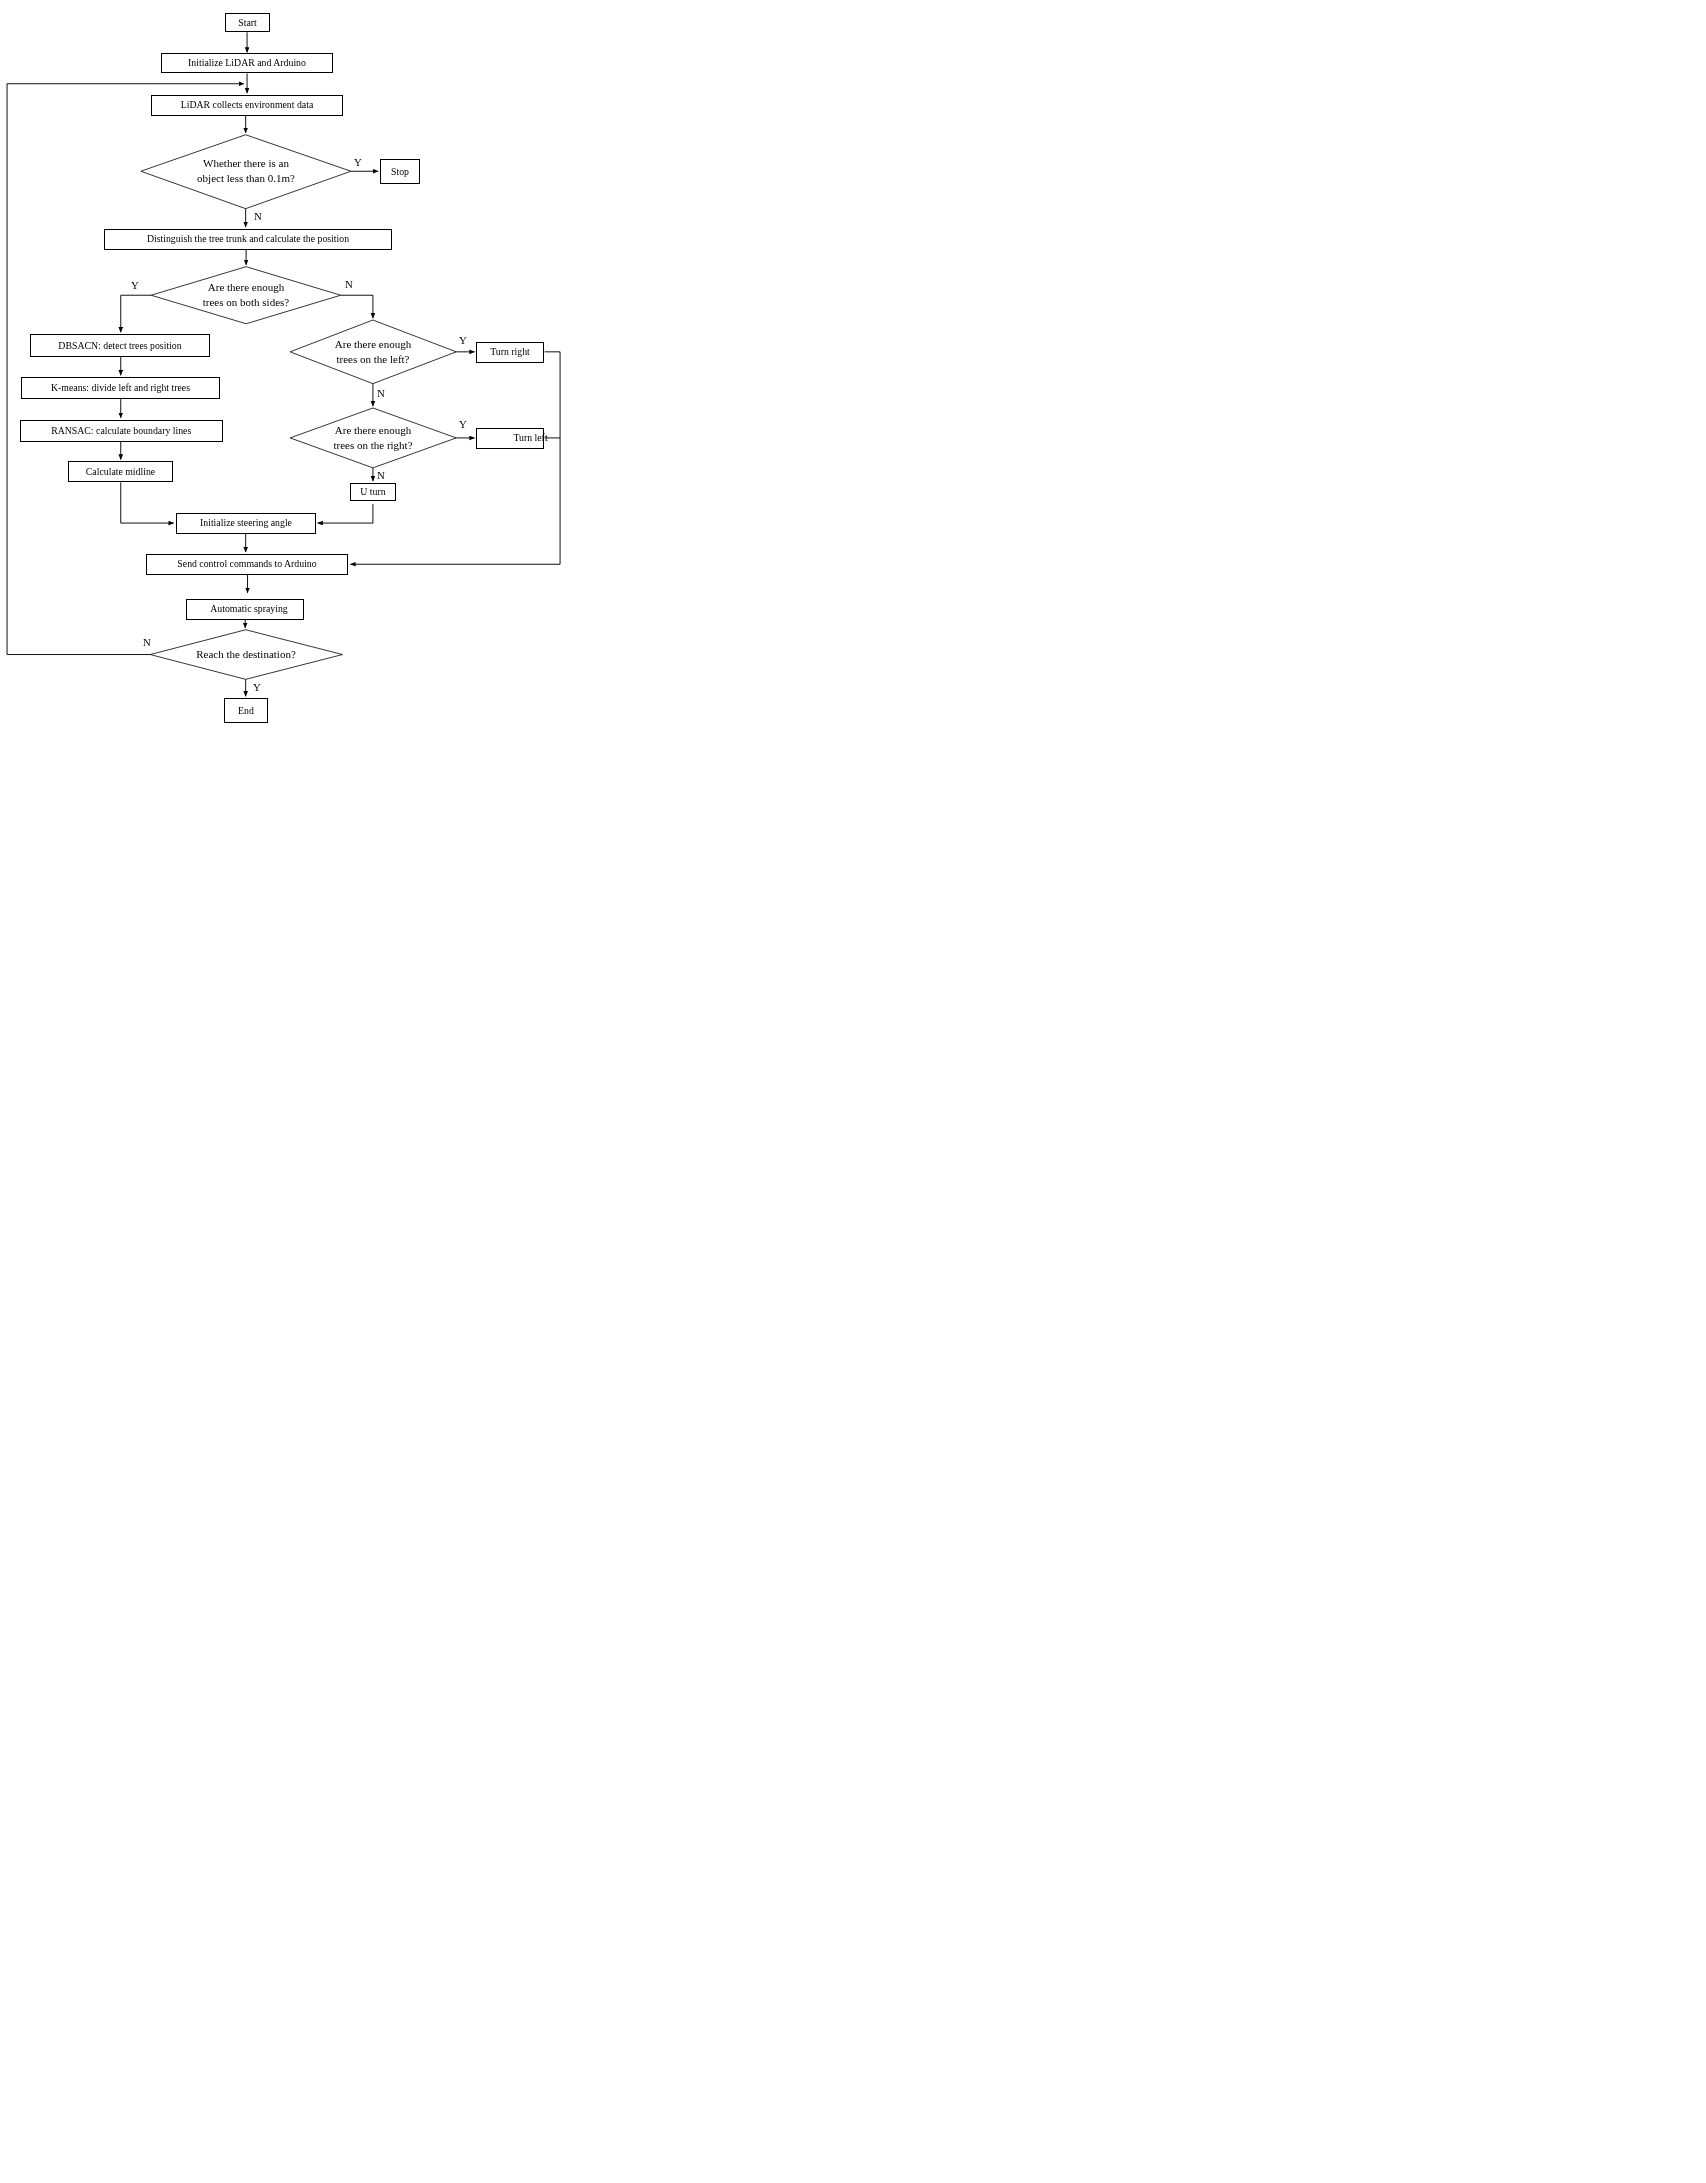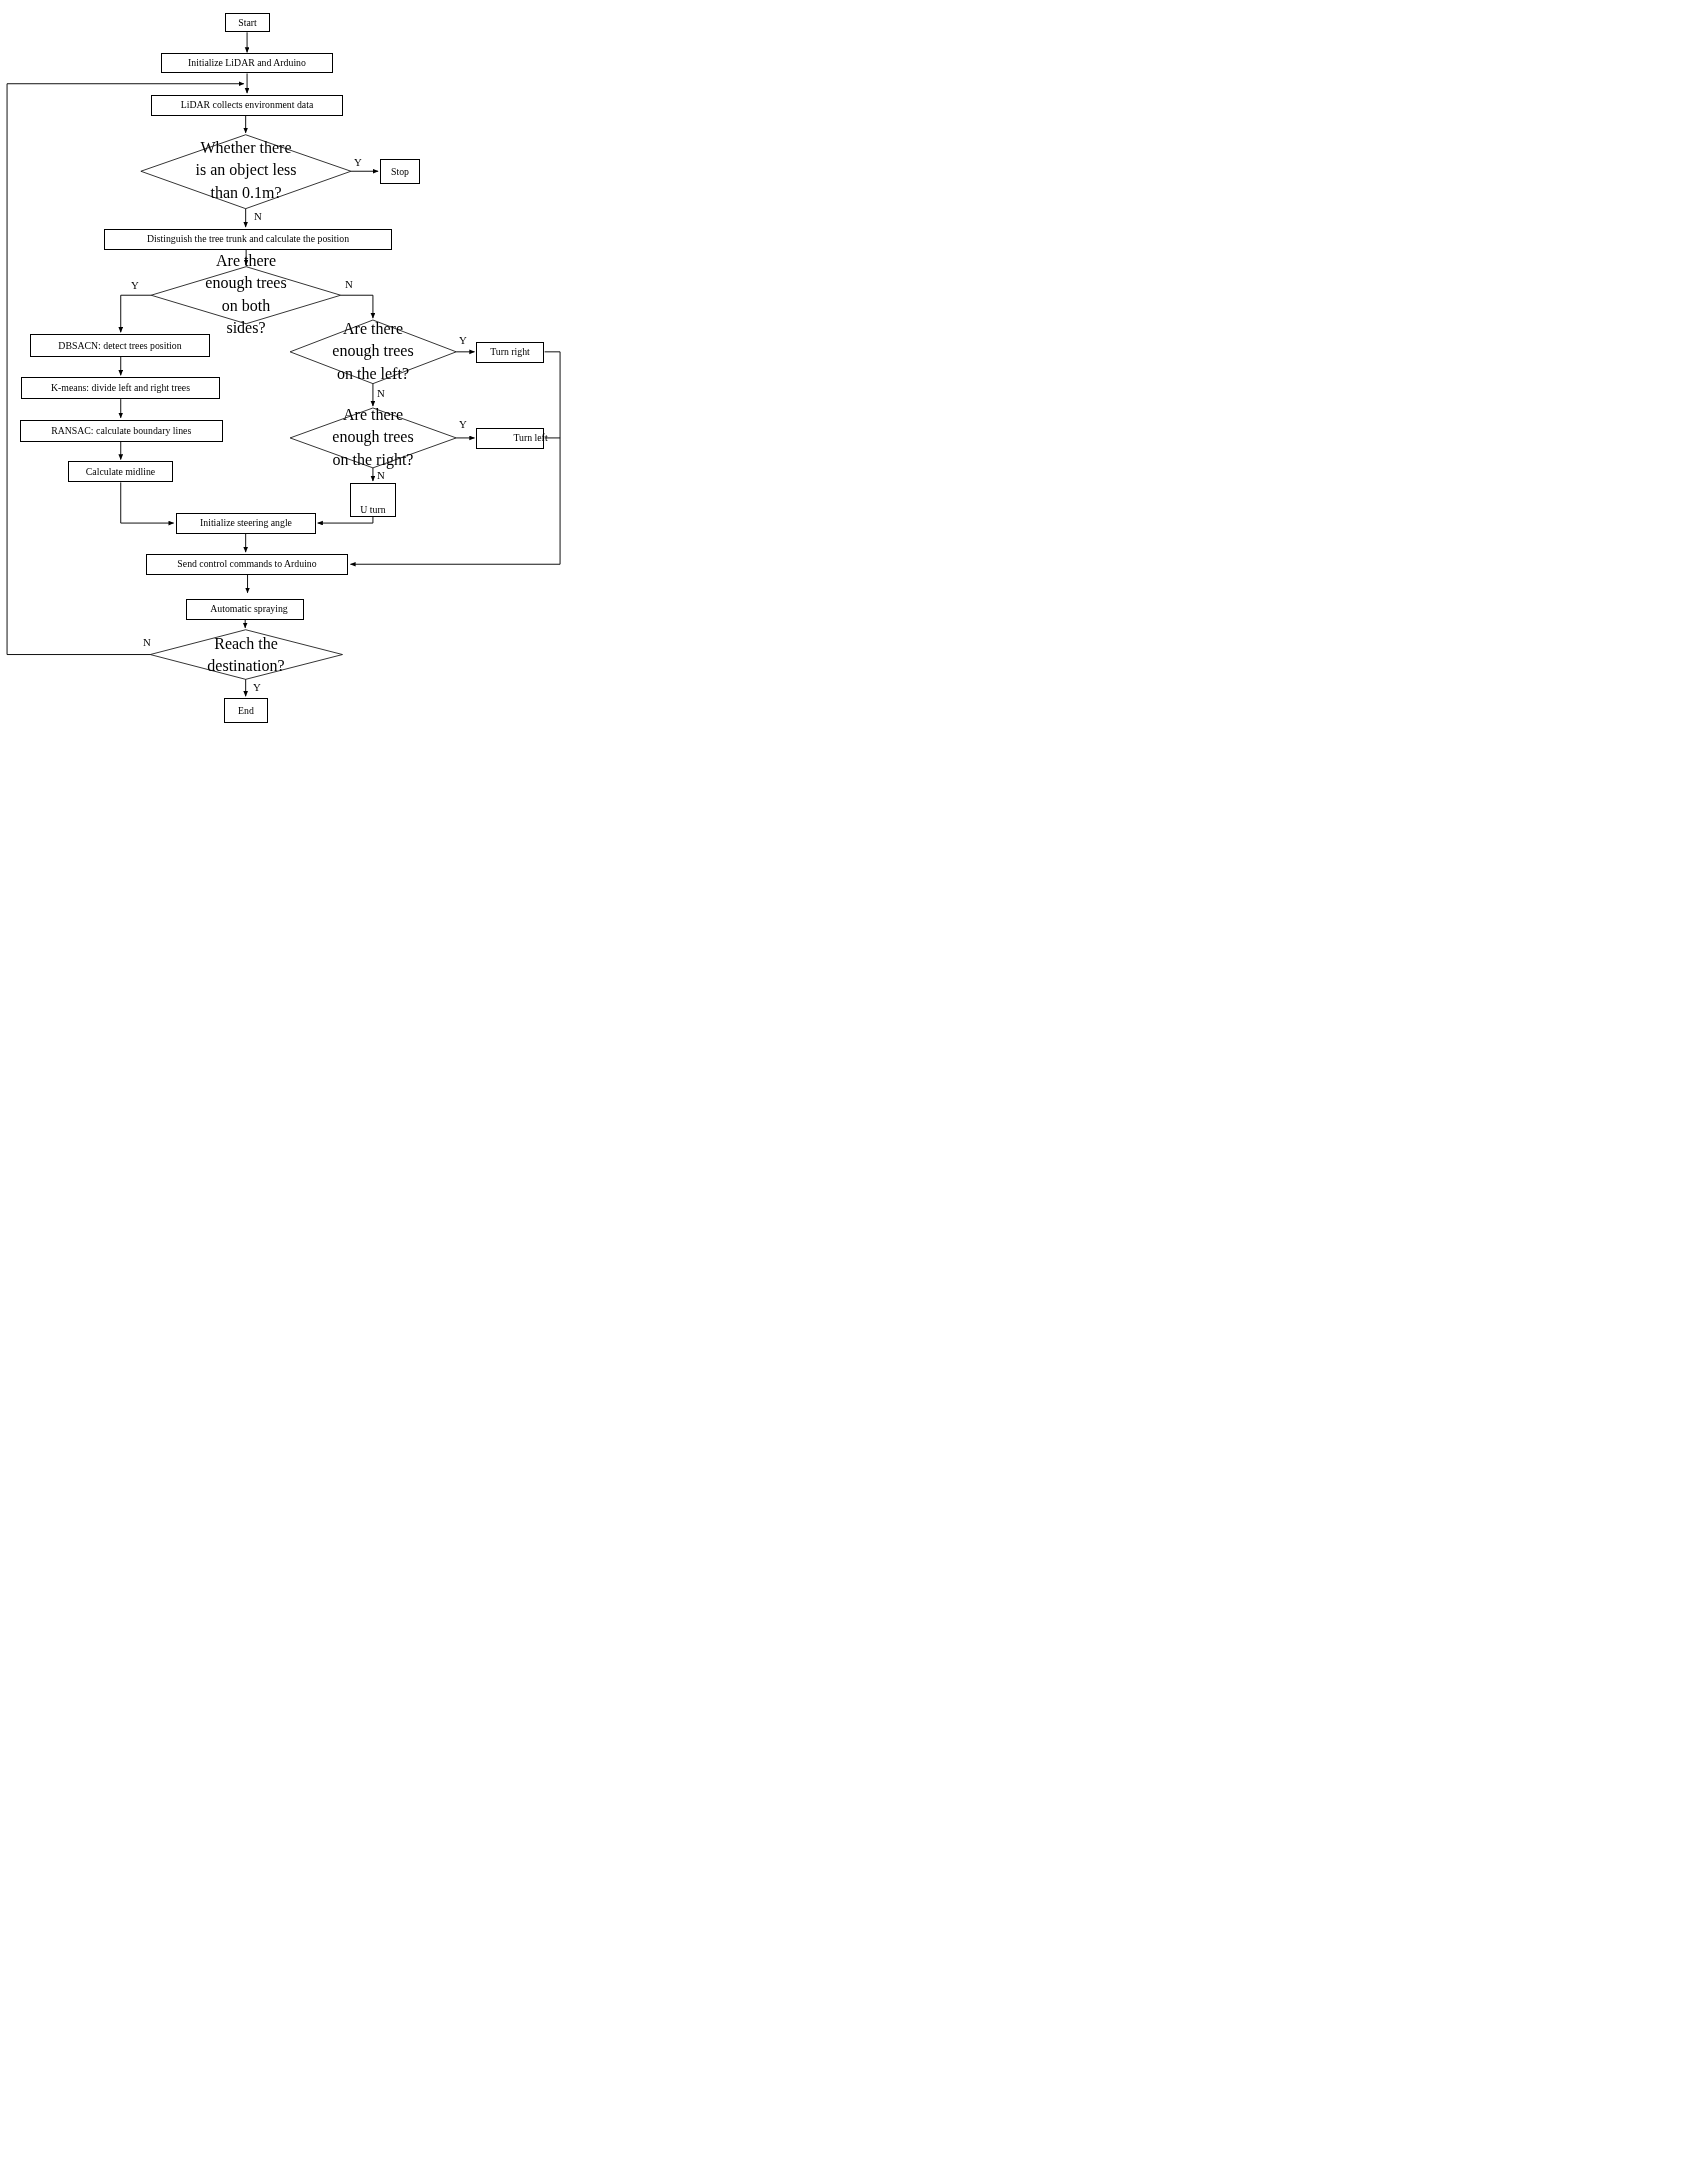--- a/index.html
+++ b/index.html
@@ -40,7 +40,7 @@
     position: absolute;
     transform: translate(-50%, -50%);
     text-align: center;
-    font-size: 16px;
+    font-size: 11px;
     line-height: 1.4;
     background: transparent;
   }

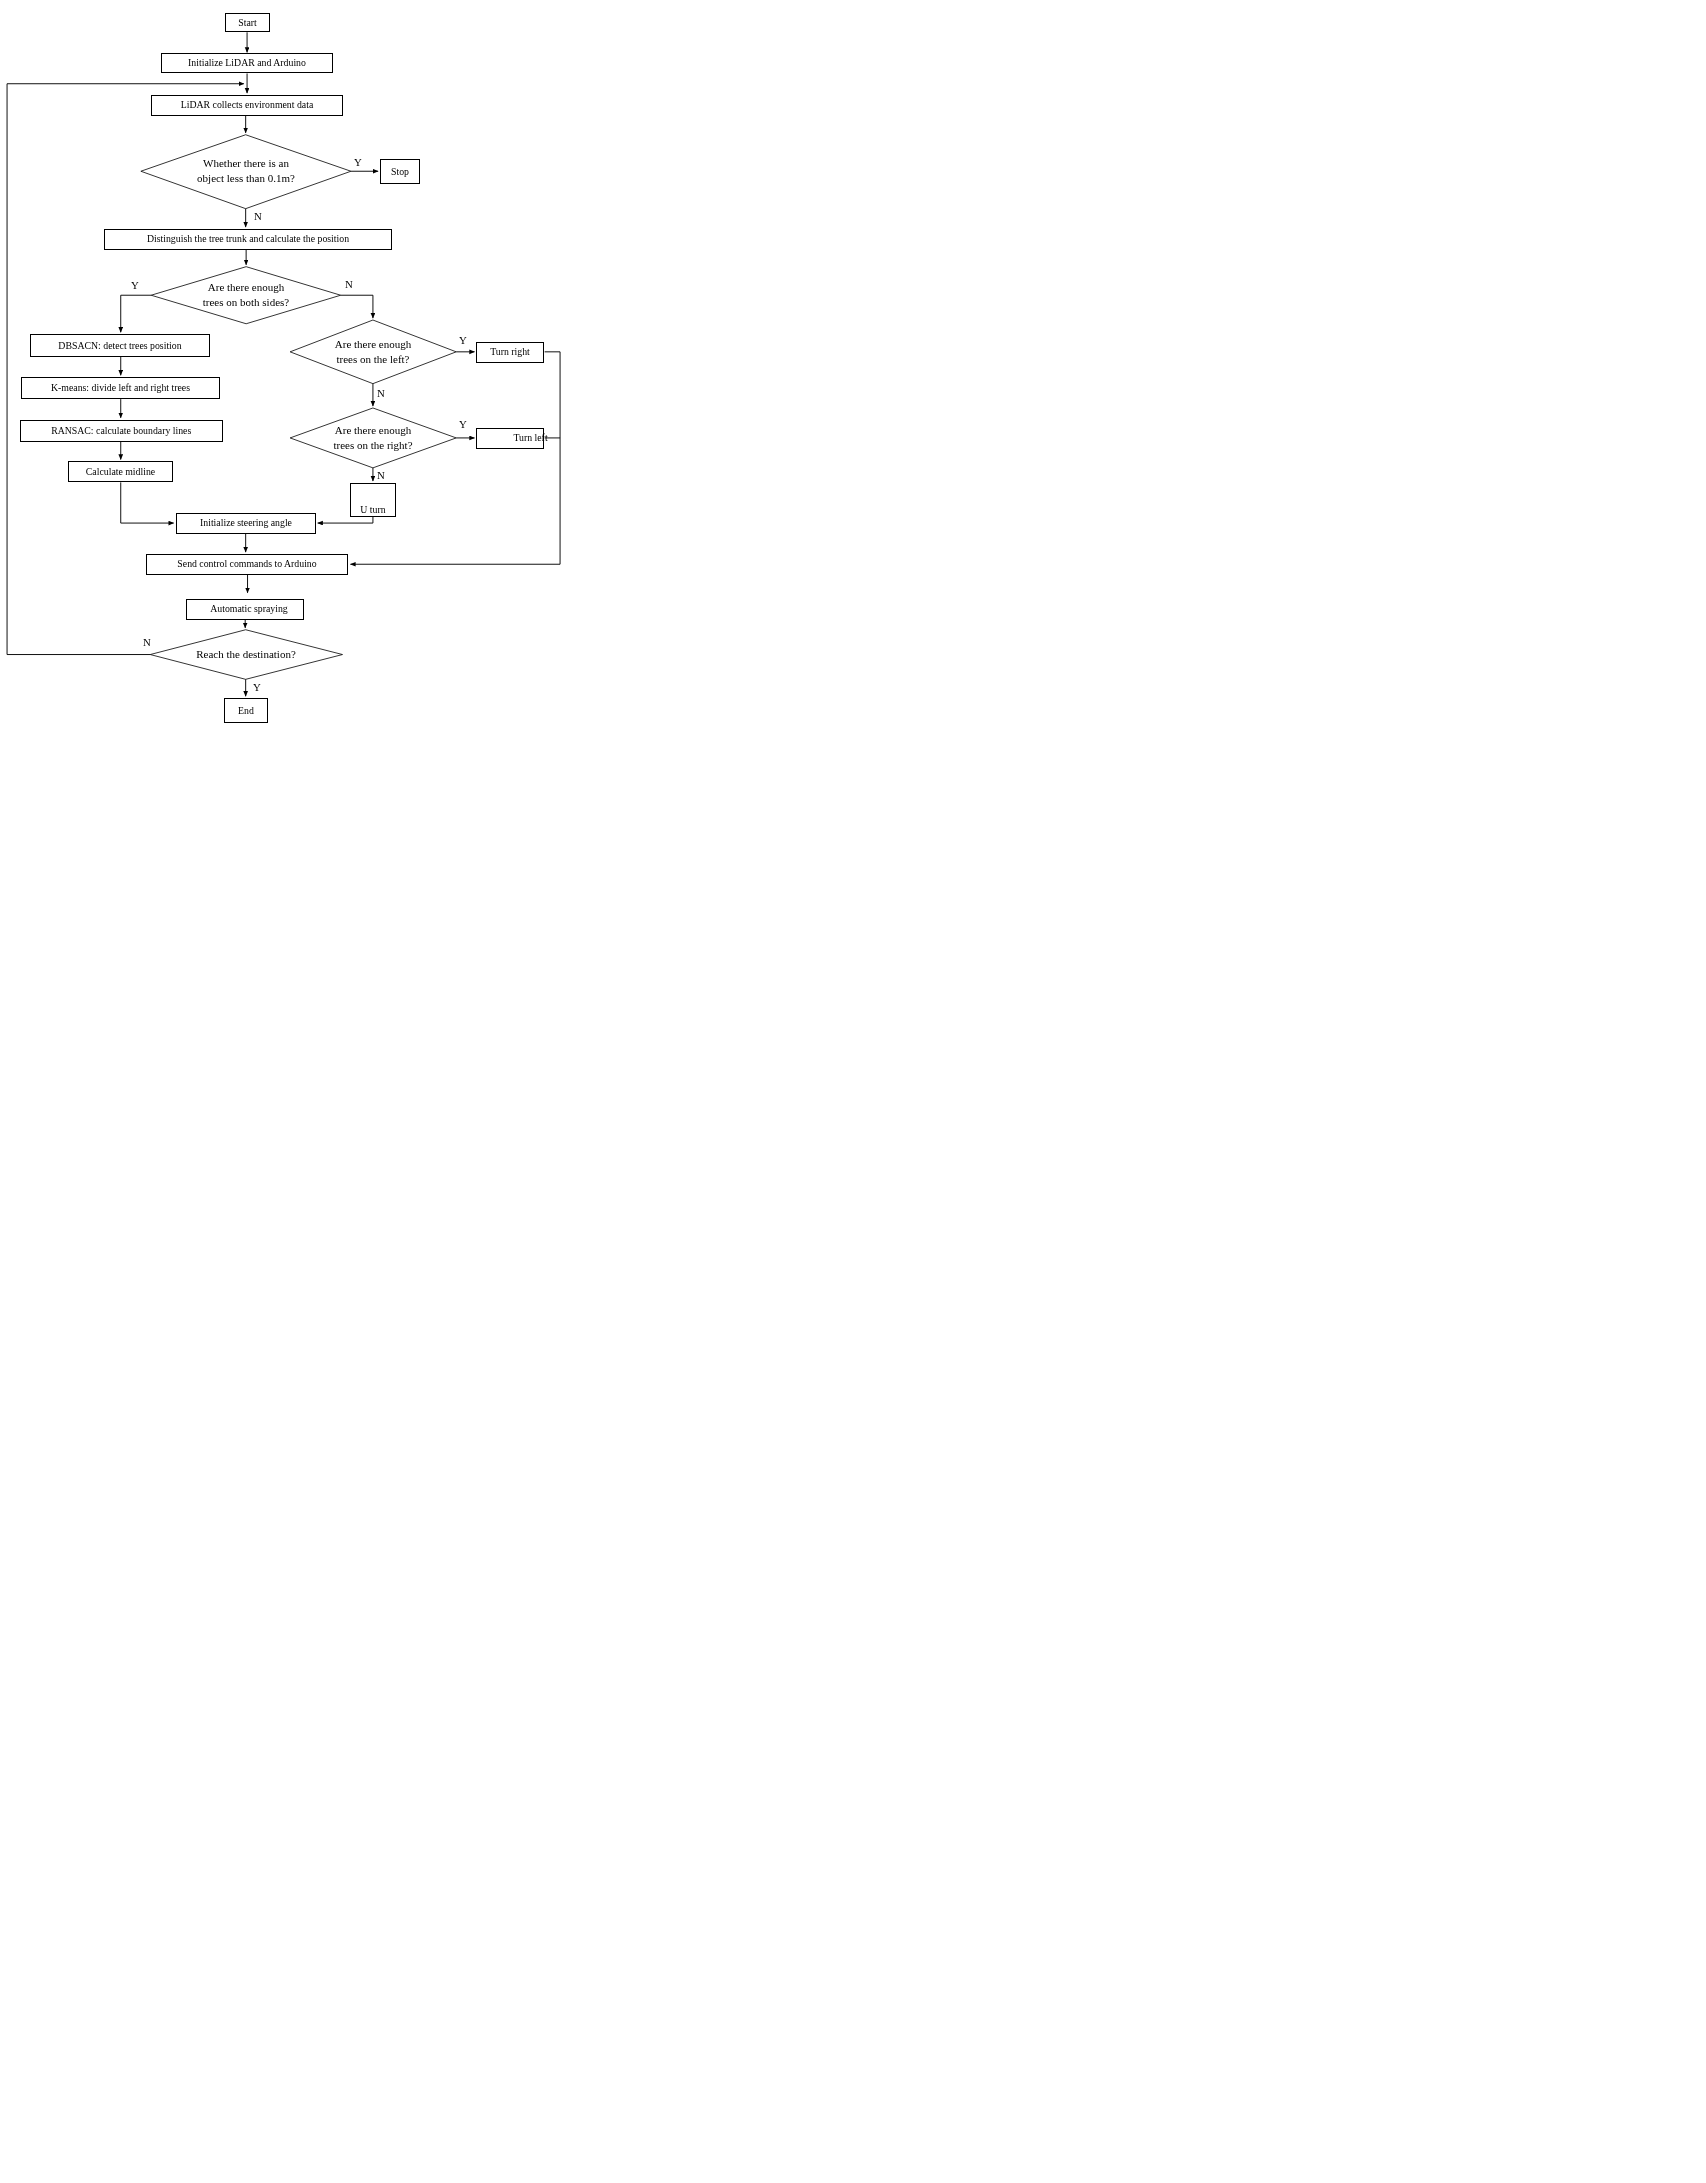--- a/index.html
+++ b/index.html
@@ -143,7 +143,7 @@
     <span>Turn left</span>
   </div>
 
-  <div class="node" style="left:350px; top:483px; width:46px; height:34px;align-items:flex-end;">
+  <div class="node" style="left:350px; top:483px; width:46px; height:18px;">
     <span>U turn</span>
   </div>
 

